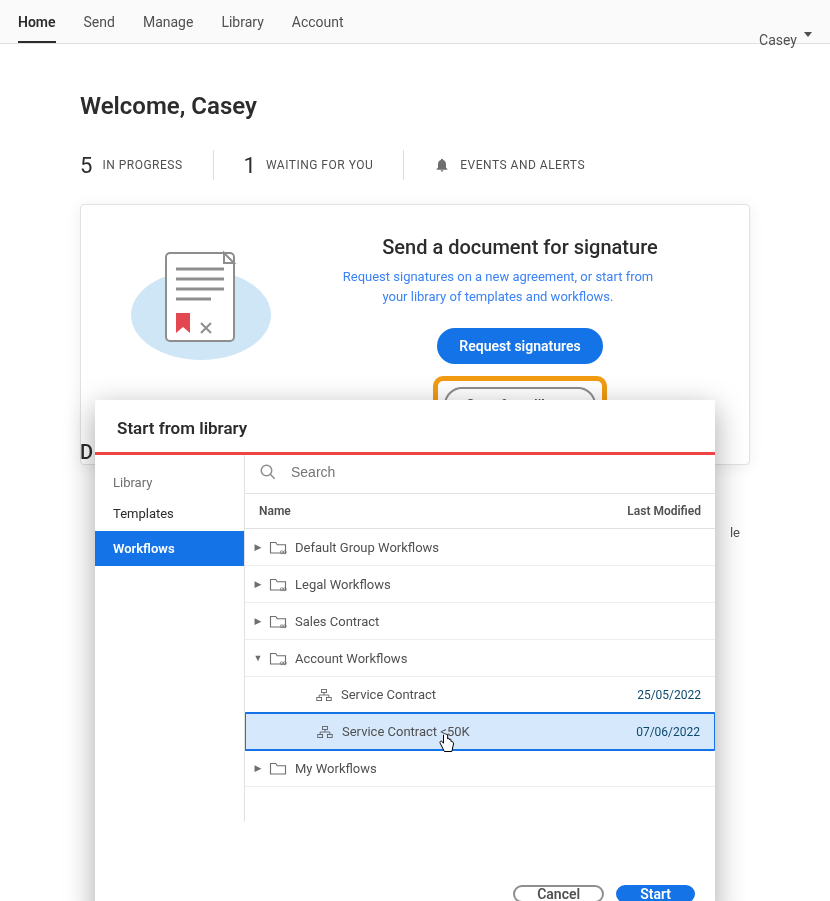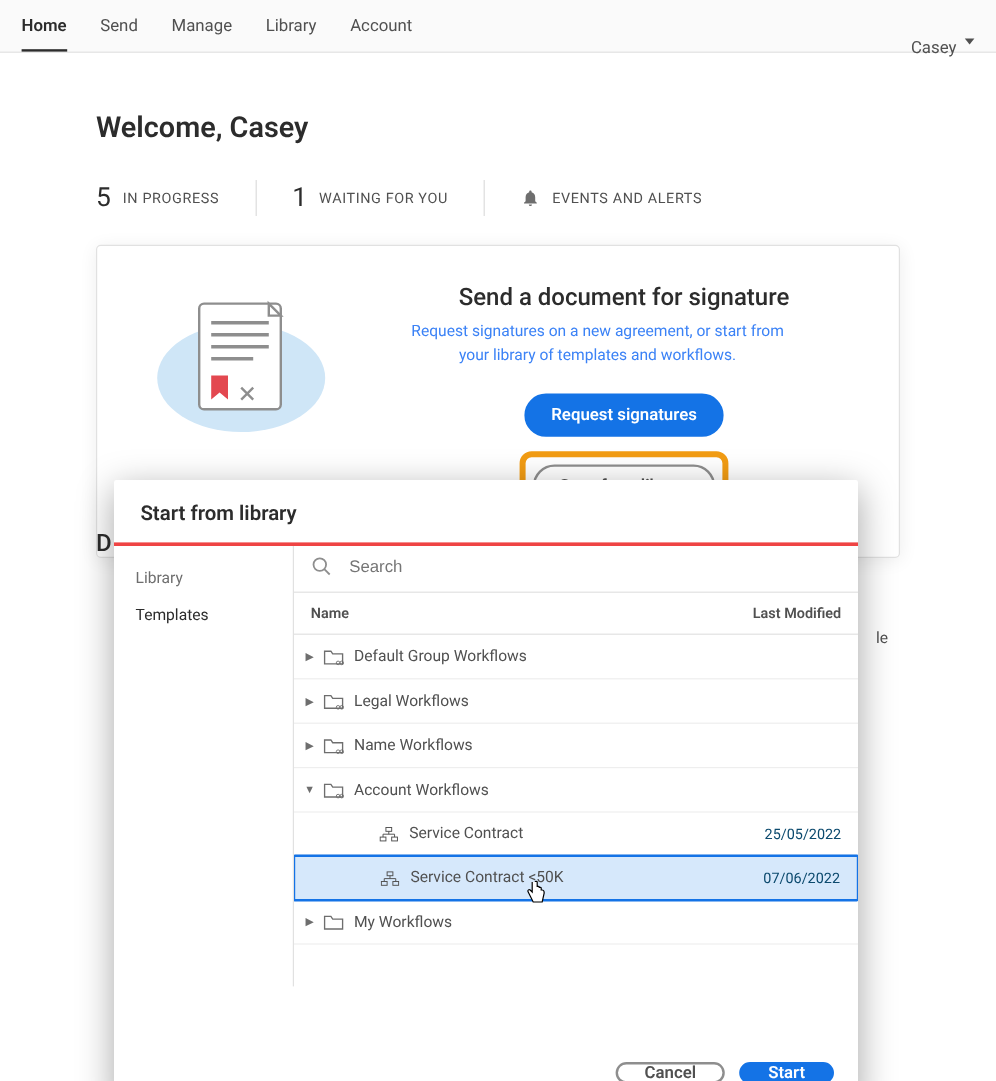--- a/index.html
+++ b/index.html
@@ -327,6 +327,7 @@
     <div class="modal-side">
       <div class="side-head">Library</div>
       <div class="side-item">Templates</div>
+      <div class="side-item active">Workflows</div>
     </div>
     <div class="modal-main">
       <div class="searchrow">

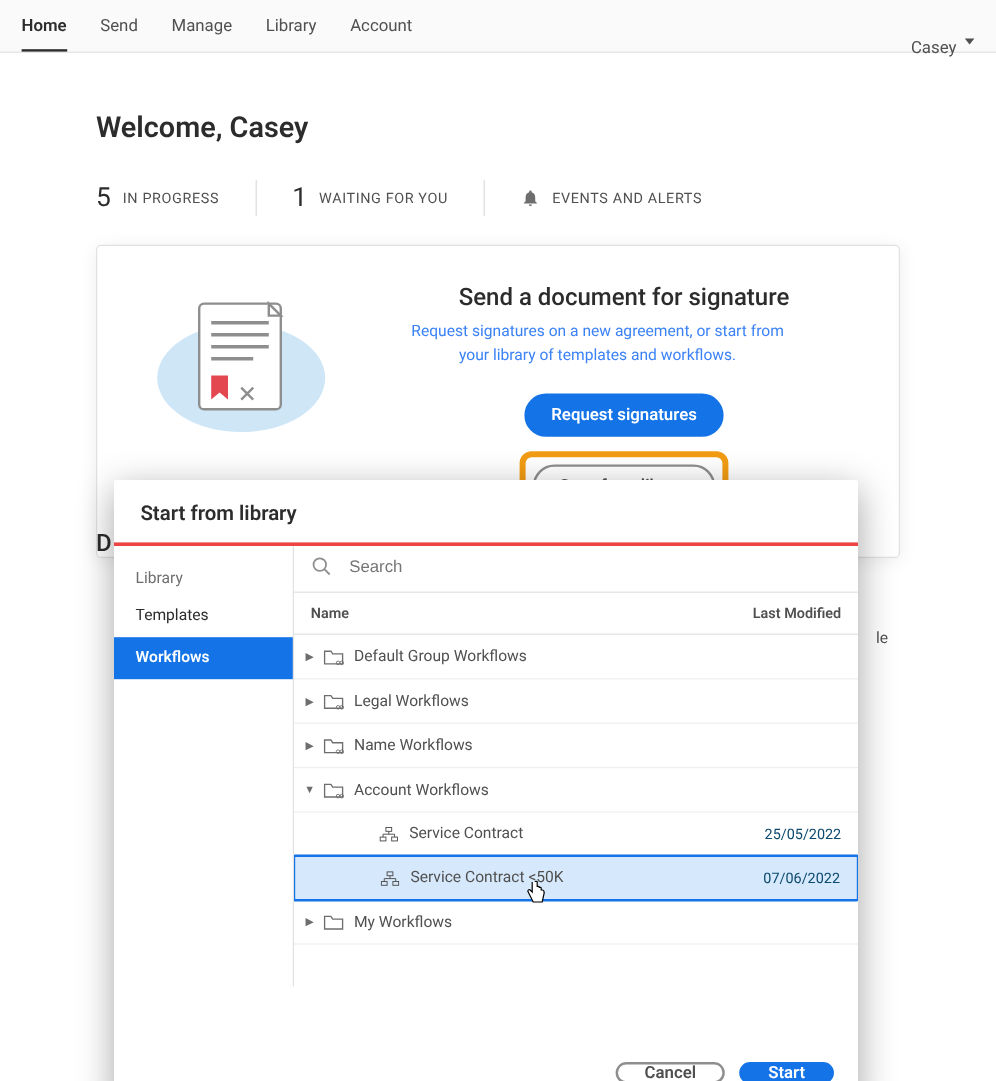--- a/index.html
+++ b/index.html
@@ -378,7 +378,7 @@
                 <circle cx="21" cy="17" r="2" fill="none" stroke="#6e6e6e"></circle>
               </svg>
           </span>
-          <span class="label">Name Workflows</span>
+          <span class="label">Sales Contract</span>
         </div>
 
         <div class="row">

